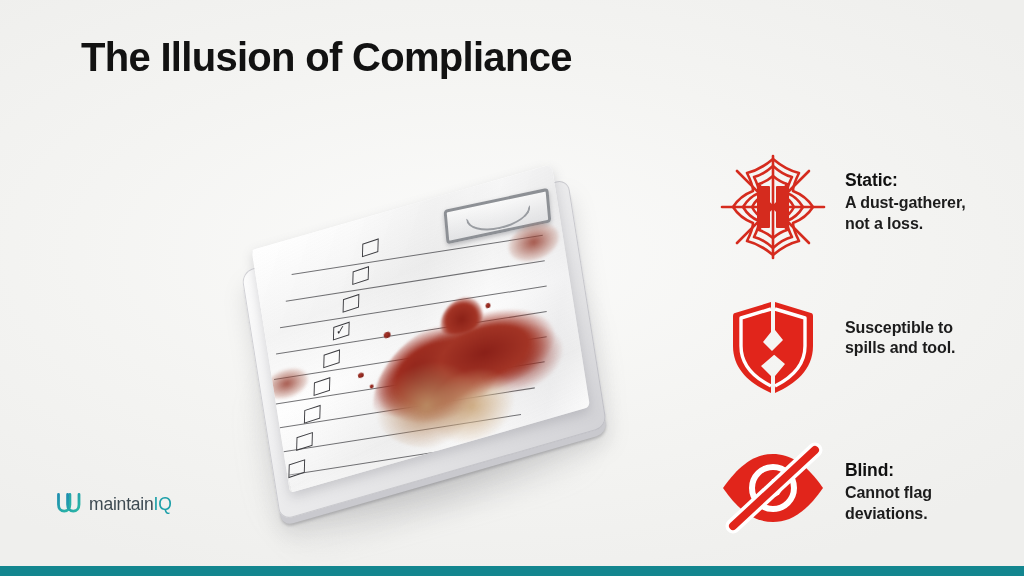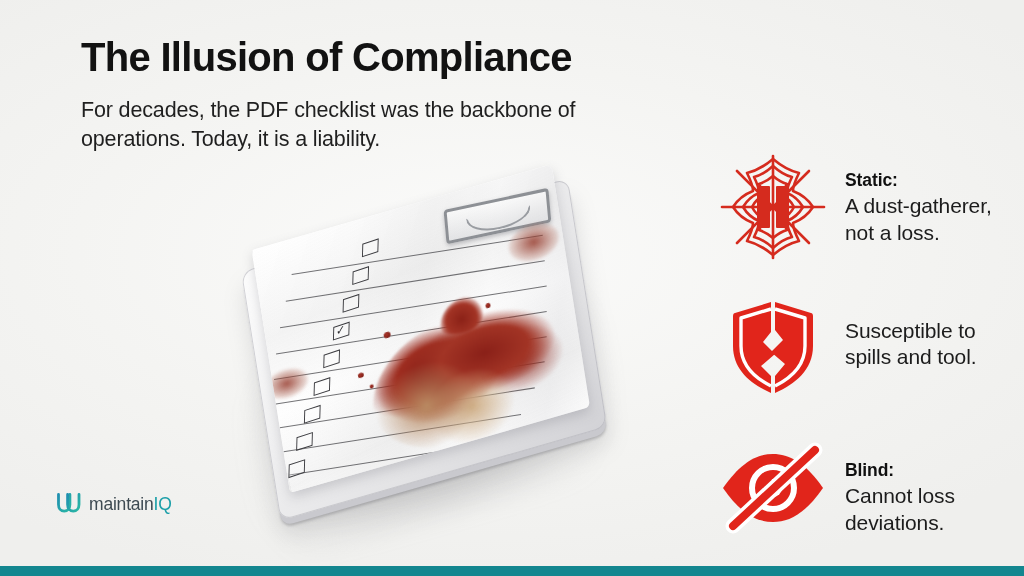--- a/index.html
+++ b/index.html
@@ -289,7 +289,6 @@
 
   <div class="headline-block">
     <h1 class="slide-title">The Illusion of Compliance</h1>
-    <p class="slide-subtitle">For decades, the PDF checklist was the backbone of operations. Today, it is a liability.</p>
   </div>
 
   <div class="photo-stage">

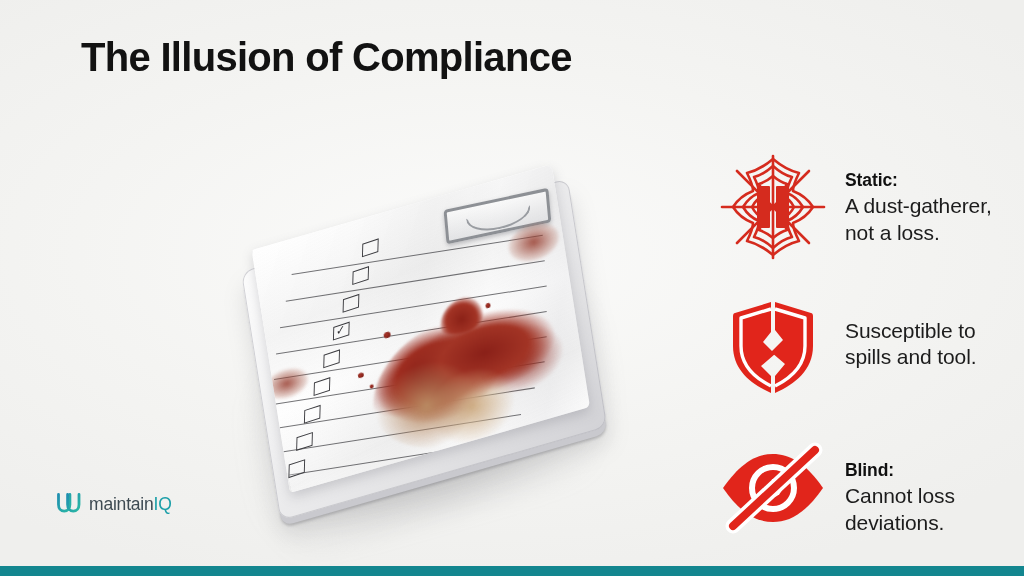--- a/index.html
+++ b/index.html
@@ -246,8 +246,8 @@
     letter-spacing: -0.1px;
   }
   .bullet-desc {
-    font-size: 21px;
-    font-weight: normal;
+    font-size: 16px;
+    font-weight: bold;
     color: #1c1c1c;
     line-height: 1.26;
     letter-spacing: -0.1px;

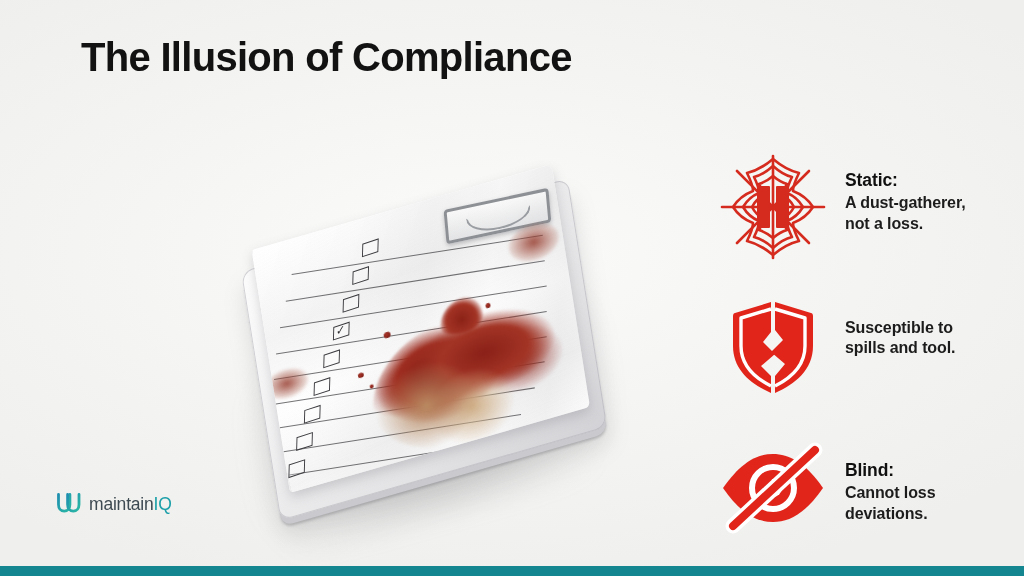--- a/index.html
+++ b/index.html
@@ -416,7 +416,7 @@
       <div class="bullet-text">
         <div class="bullet-title">Blind:</div>
         <div class="bullet-desc">
-          <span>Cannot loss</span><br>
+          <span>Cannot flag</span><br>
           <span>deviations.</span>
         </div>
       </div>

